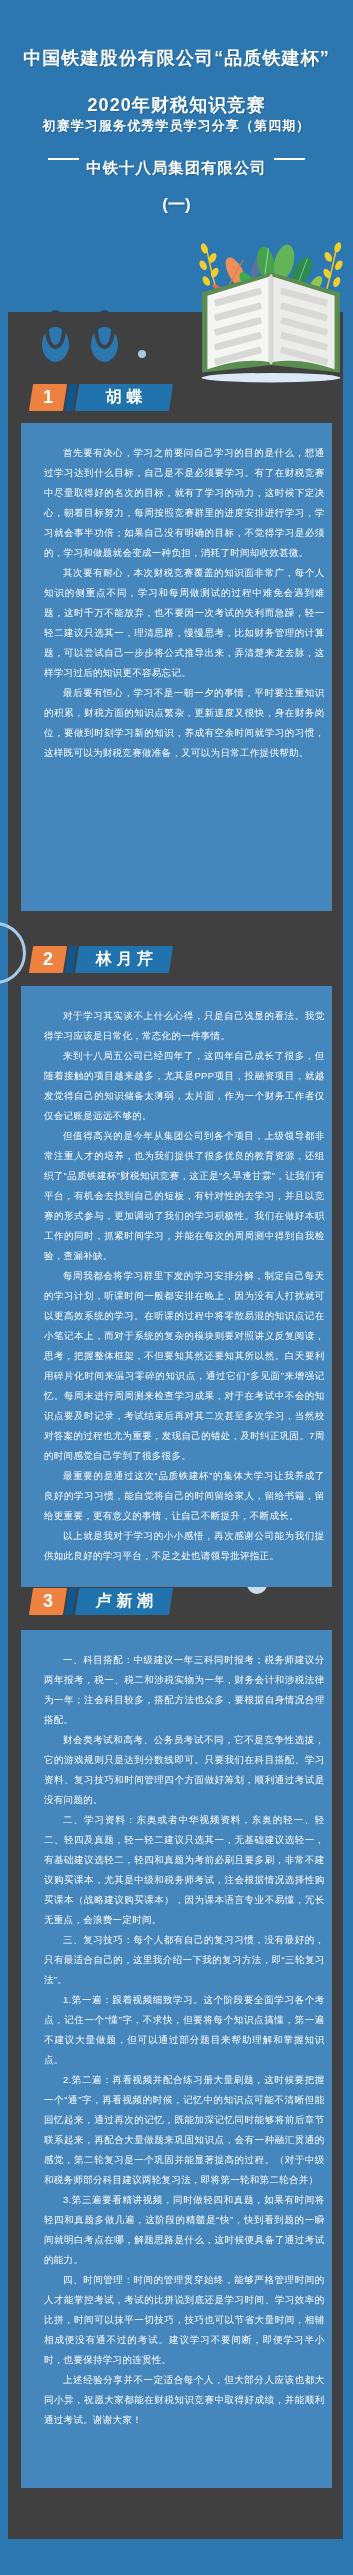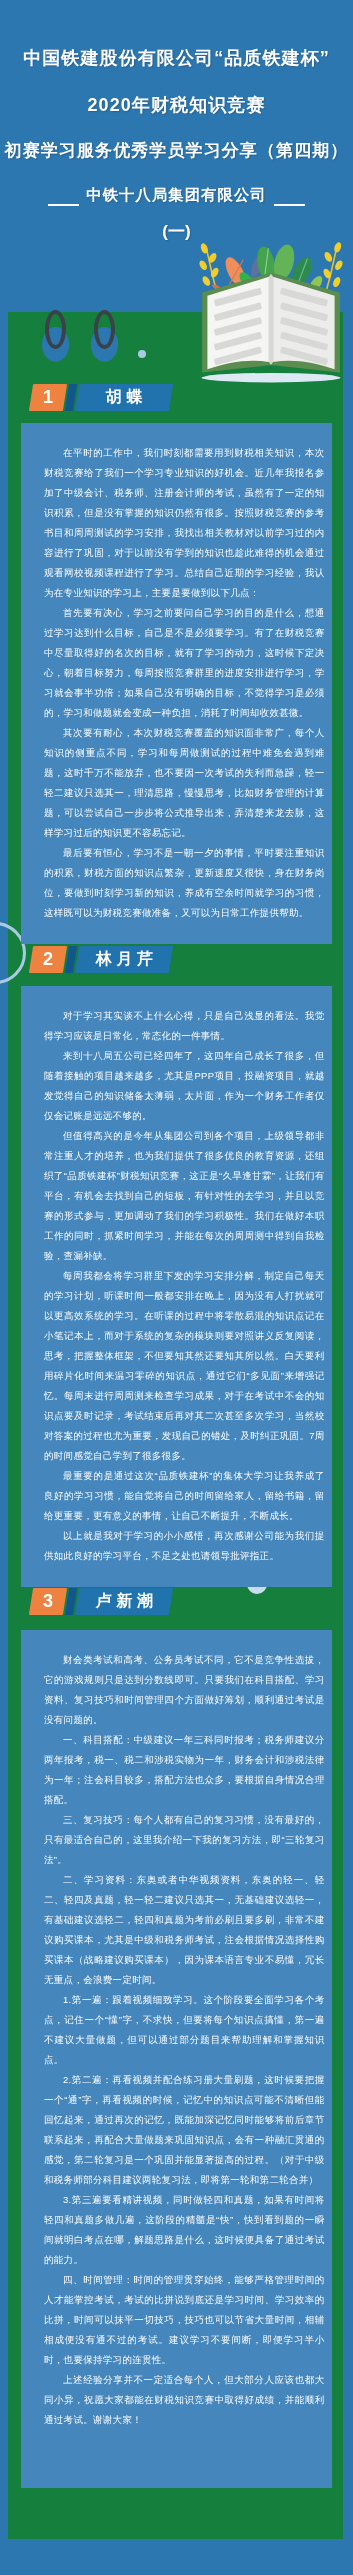--- a/index.html
+++ b/index.html
@@ -4,7 +4,7 @@
 <style>
   html,body{margin:0;padding:0;}
   body{font-family:"Liberation Sans","DejaVu Sans",sans-serif;background:#ffffff;}
-  .page{position:relative;width:353px;height:2576px;margin:0 auto;background:#15803d;overflow:hidden;}
+  .page{position:relative;width:353px;height:2576px;margin:0 auto;background:#404040;overflow:hidden;}
 
   
   .header-band{position:absolute;top:0;left:0;width:353px;height:312px;background:var(--page-blue);}

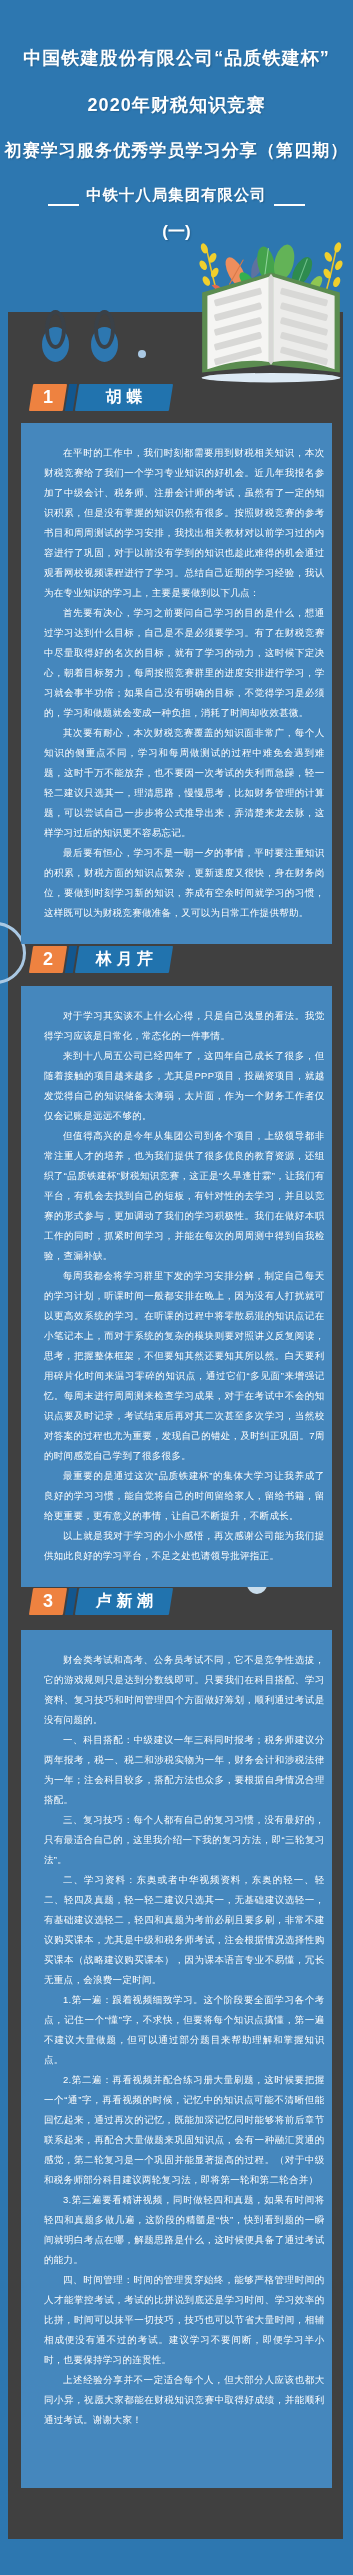--- a/index.html
+++ b/index.html
@@ -17,7 +17,7 @@
   .title-line{font-weight:bold;letter-spacing:1.1px;text-shadow:1.1px 1.1px 1.6px rgba(0,0,0,0.18);}
   .title-1{margin-top:46px;font-size:18px;}
   .title-2{margin-top:23px;font-size:18px;}
-  .title-3{margin-top:22px;font-size:17px;}
+  .title-3{font-size:13px;}
   .subtitle-row{margin-top:23px;display:flex;align-items:flex-end;justify-content:center;gap:7.4px;}
   .subtitle-dash{width:31px;height:1.6px;background:#fff;}
   .subtitle-text{font-size:15.3px;font-weight:bold;letter-spacing:1.1px;text-shadow:1.1px 1.1px 1.6px rgba(0,0,0,0.18);}

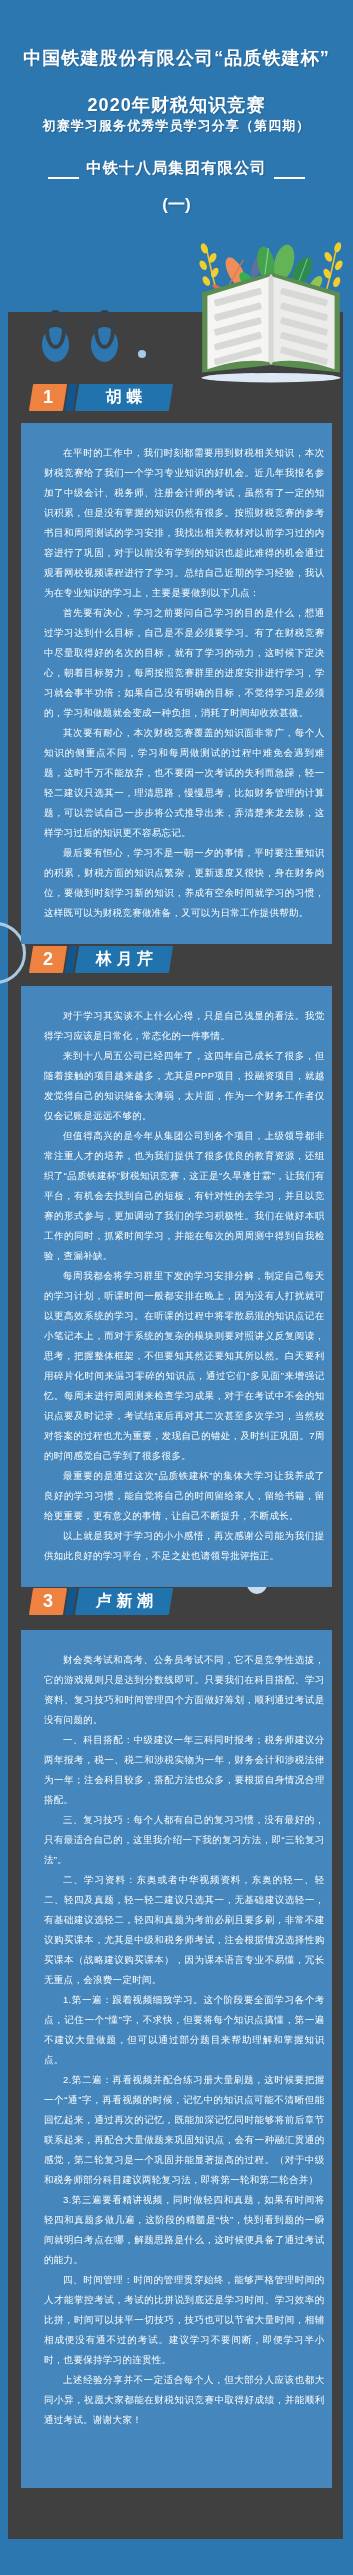--- a/index.html
+++ b/index.html
@@ -18,7 +18,7 @@
   .title-1{margin-top:46px;font-size:18px;}
   .title-2{margin-top:23px;font-size:18px;}
   .title-3{font-size:13px;}
-  .subtitle-row{margin-top:23px;display:flex;align-items:flex-end;justify-content:center;gap:7.4px;}
+  .subtitle-row{margin-top:23px;display:flex;align-items:flex-start;justify-content:center;gap:7.4px;}
   .subtitle-dash{width:31px;height:1.6px;background:#fff;}
   .subtitle-text{font-size:15.3px;font-weight:bold;letter-spacing:1.1px;text-shadow:1.1px 1.1px 1.6px rgba(0,0,0,0.18);}
   .part-label{margin-top:13.7px;font-size:17px;font-weight:bold;text-shadow:1.1px 1.1px 1.6px rgba(0,0,0,0.18);}

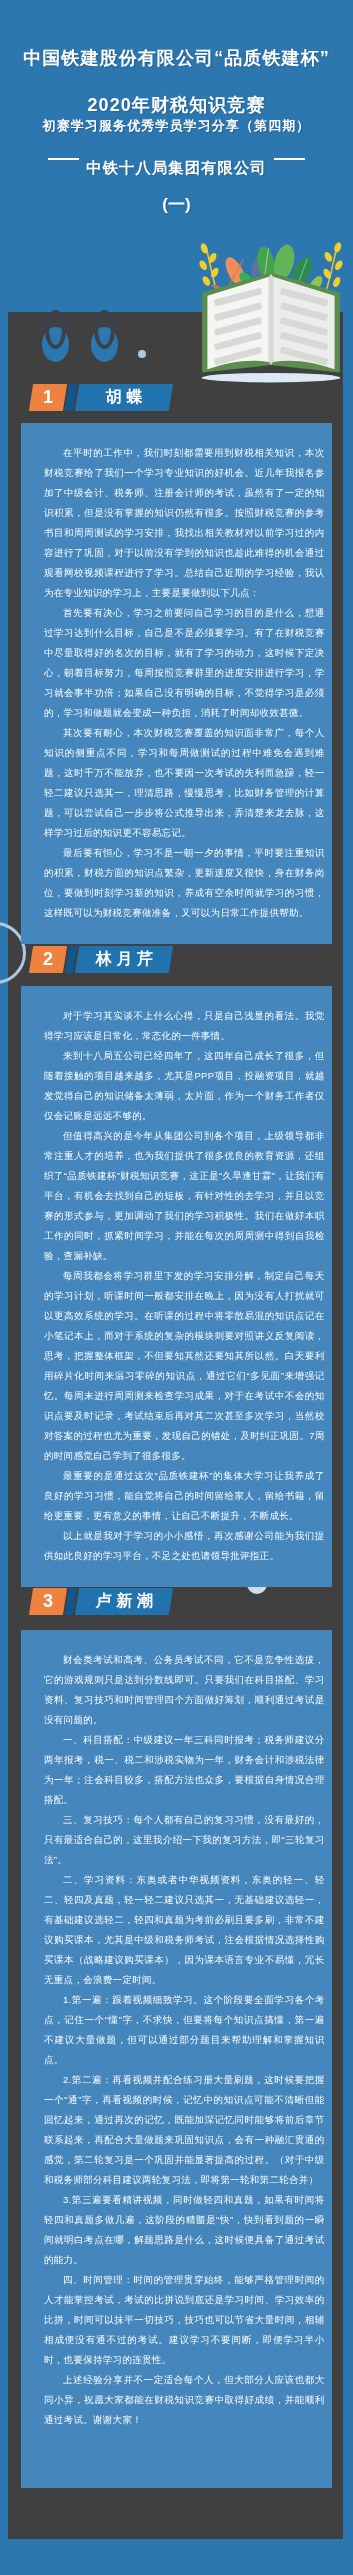--- a/index.html
+++ b/index.html
@@ -173,7 +173,6 @@
           </div>
         </div>
         <div class="content-box" style="top: 423px; min-height: 488px;">
-          <p>在平时的工作中，我们时刻都需要用到财税相关知识，本次财税竞赛给了我们一个学习专业知识的好机会。近几年我报名参加了中级会计、税务师、注册会计师的考试，虽然有了一定的知识积累，但是没有掌握的知识仍然有很多。按照财税竞赛的参考书目和周周测试的学习安排，我找出相关教材对以前学习过的内容进行了巩固，对于以前没有学到的知识也趁此难得的机会通过观看网校视频课程进行了学习。总结自己近期的学习经验，我认为在专业知识的学习上，主要是要做到以下几点：</p>
           <p>首先要有决心，学习之前要问自己学习的目的是什么，想通过学习达到什么目标，自己是不是必须要学习。有了在财税竞赛中尽量取得好的名次的目标，就有了学习的动力，这时候下定决心，朝着目标努力，每周按照竞赛群里的进度安排进行学习，学习就会事半功倍；如果自己没有明确的目标，不觉得学习是必须的，学习和做题就会变成一种负担，消耗了时间却收效甚微。</p>
           <p>其次要有耐心，本次财税竞赛覆盖的知识面非常广，每个人知识的侧重点不同，学习和每周做测试的过程中难免会遇到难题，这时千万不能放弃，也不要因一次考试的失利而急躁，轻一轻二建议只选其一，理清思路，慢慢思考，比如财务管理的计算题，可以尝试自己一步步将公式推导出来，弄清楚来龙去脉，这样学习过后的知识更不容易忘记。</p>
           <p>最后要有恒心，学习不是一朝一夕的事情，平时要注重知识的积累，财税方面的知识点繁杂，更新速度又很快，身在财务岗位，要做到时刻学习新的知识，养成有空余时间就学习的习惯，这样既可以为财税竞赛做准备，又可以为日常工作提供帮助。</p>

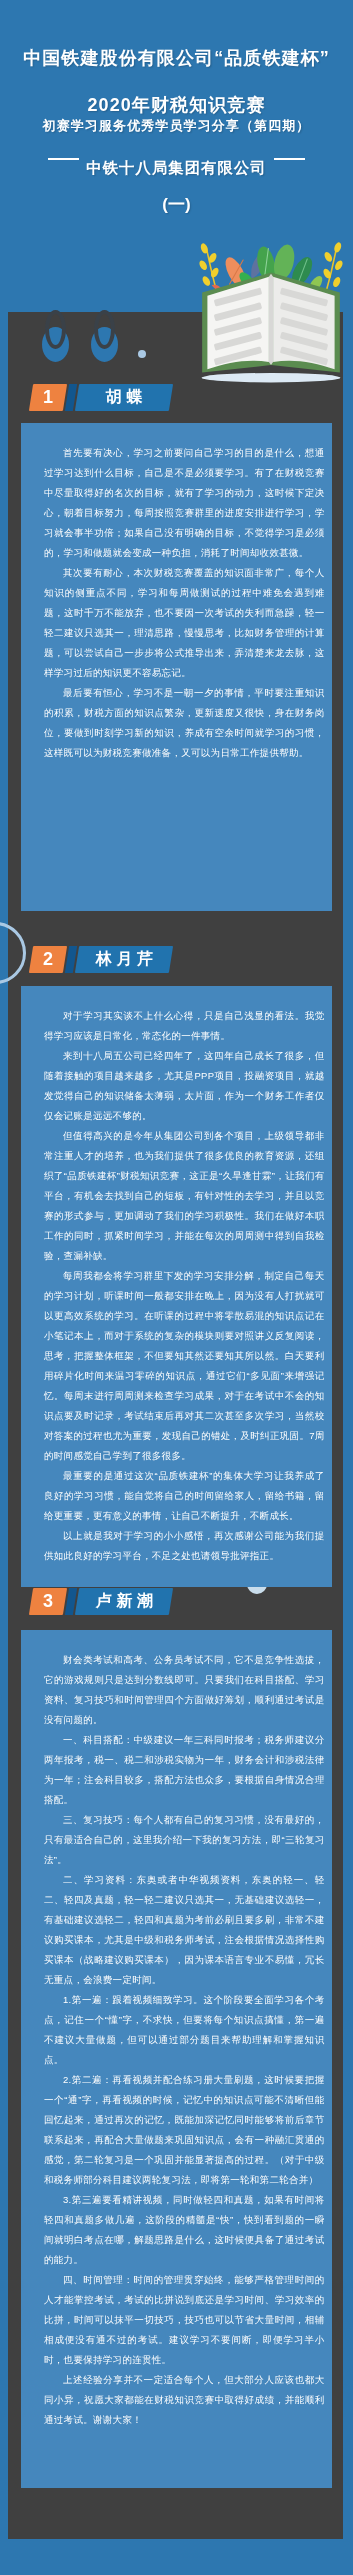--- a/index.html
+++ b/index.html
@@ -208,8 +208,8 @@
           </div>
         </div>
         <div class="content-box" style="top: 1630px; min-height: 858px;">
+          <p>一、科目搭配：中级建议一年三科同时报考；税务师建议分两年报考，税一、税二和涉税实物为一年，财务会计和涉税法律为一年；注会科目较多，搭配方法也众多，要根据自身情况合理搭配。</p>
           <p>财会类考试和高考、公务员考试不同，它不是竞争性选拔，它的游戏规则只是达到分数线即可。只要我们在科目搭配、学习资料、复习技巧和时间管理四个方面做好筹划，顺利通过考试是没有问题的。</p>
-          <p>一、科目搭配：中级建议一年三科同时报考；税务师建议分两年报考，税一、税二和涉税实物为一年，财务会计和涉税法律为一年；注会科目较多，搭配方法也众多，要根据自身情况合理搭配。</p>
           <p>三、复习技巧：每个人都有自己的复习习惯，没有最好的，只有最适合自己的，这里我介绍一下我的复习方法，即“三轮复习法”。</p>
           <p>二、学习资料：东奥或者中华视频资料，东奥的轻一、轻二、轻四及真题，轻一轻二建议只选其一，无基础建议选轻一，有基础建议选轻二，轻四和真题为考前必刷且要多刷，非常不建议购买课本，尤其是中级和税务师考试，注会根据情况选择性购买课本（战略建议购买课本），因为课本语言专业不易懂，冗长无重点，会浪费一定时间。</p>
           <p>1.第一遍：跟着视频细致学习。这个阶段要全面学习各个考点，记住一个“懂”字，不求快，但要将每个知识点搞懂，第一遍不建议大量做题，但可以通过部分题目来帮助理解和掌握知识点。</p>

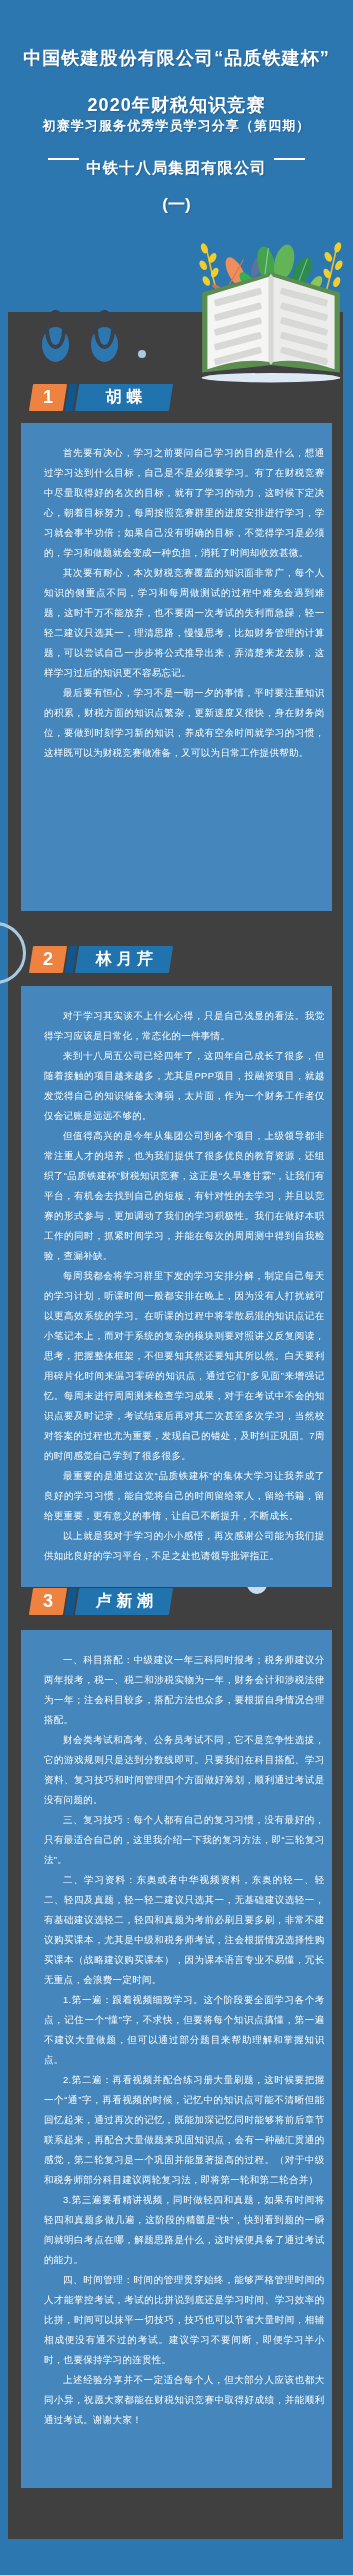--- a/index.html
+++ b/index.html
@@ -210,8 +210,8 @@
         <div class="content-box" style="top: 1630px; min-height: 858px;">
           <p>一、科目搭配：中级建议一年三科同时报考；税务师建议分两年报考，税一、税二和涉税实物为一年，财务会计和涉税法律为一年；注会科目较多，搭配方法也众多，要根据自身情况合理搭配。</p>
           <p>财会类考试和高考、公务员考试不同，它不是竞争性选拔，它的游戏规则只是达到分数线即可。只要我们在科目搭配、学习资料、复习技巧和时间管理四个方面做好筹划，顺利通过考试是没有问题的。</p>
+          <p>二、学习资料：东奥或者中华视频资料，东奥的轻一、轻二、轻四及真题，轻一轻二建议只选其一，无基础建议选轻一，有基础建议选轻二，轻四和真题为考前必刷且要多刷，非常不建议购买课本，尤其是中级和税务师考试，注会根据情况选择性购买课本（战略建议购买课本），因为课本语言专业不易懂，冗长无重点，会浪费一定时间。</p>
           <p>三、复习技巧：每个人都有自己的复习习惯，没有最好的，只有最适合自己的，这里我介绍一下我的复习方法，即“三轮复习法”。</p>
-          <p>二、学习资料：东奥或者中华视频资料，东奥的轻一、轻二、轻四及真题，轻一轻二建议只选其一，无基础建议选轻一，有基础建议选轻二，轻四和真题为考前必刷且要多刷，非常不建议购买课本，尤其是中级和税务师考试，注会根据情况选择性购买课本（战略建议购买课本），因为课本语言专业不易懂，冗长无重点，会浪费一定时间。</p>
           <p>1.第一遍：跟着视频细致学习。这个阶段要全面学习各个考点，记住一个“懂”字，不求快，但要将每个知识点搞懂，第一遍不建议大量做题，但可以通过部分题目来帮助理解和掌握知识点。</p>
           <p>2.第二遍：再看视频并配合练习册大量刷题，这时候要把握一个“通”字，再看视频的时候，记忆中的知识点可能不清晰但能回忆起来，通过再次的记忆，既能加深记忆同时能够将前后章节联系起来，再配合大量做题来巩固知识点，会有一种融汇贯通的感觉，第二轮复习是一个巩固并能显著提高的过程。（对于中级和税务师部分科目建议两轮复习法，即将第一轮和第二轮合并）</p>
           <p>3.第三遍要看精讲视频，同时做轻四和真题，如果有时间将轻四和真题多做几遍，这阶段的精髓是“快”，快到看到题的一瞬间就明白考点在哪，解题思路是什么，这时候便具备了通过考试的能力。</p>

